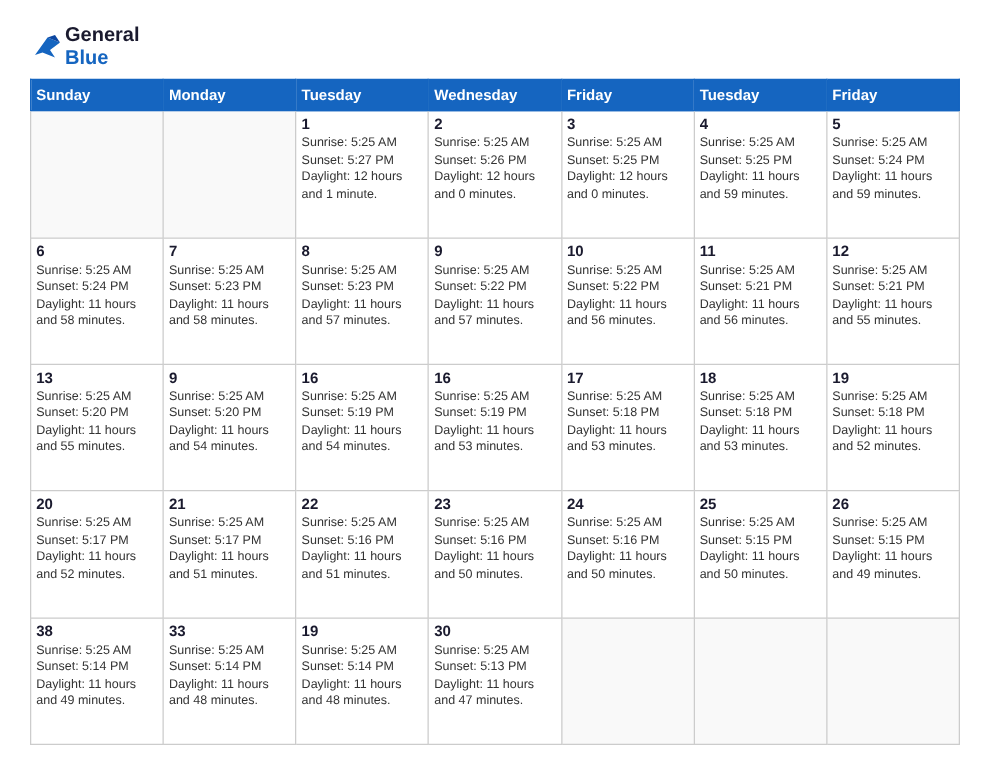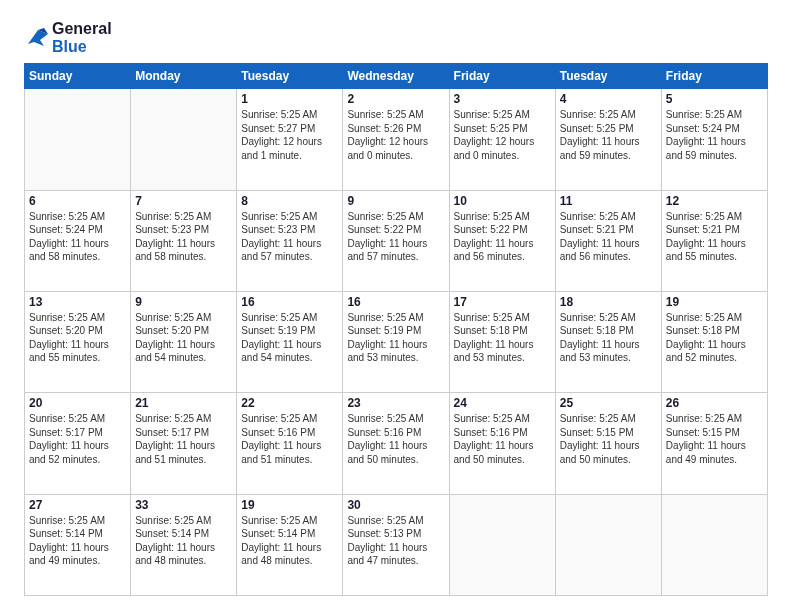--- a/index.html
+++ b/index.html
@@ -314,7 +314,7 @@
         </tr>
         <tr>
           <td>
-            <span class="day-num">27</span>
+            <span class="day-num">38</span>
             <div class="day-info" style="white-space: pre-line;">Sunrise: 5:25 AM
 Sunset: 5:14 PM
 Daylight: 11 hours

